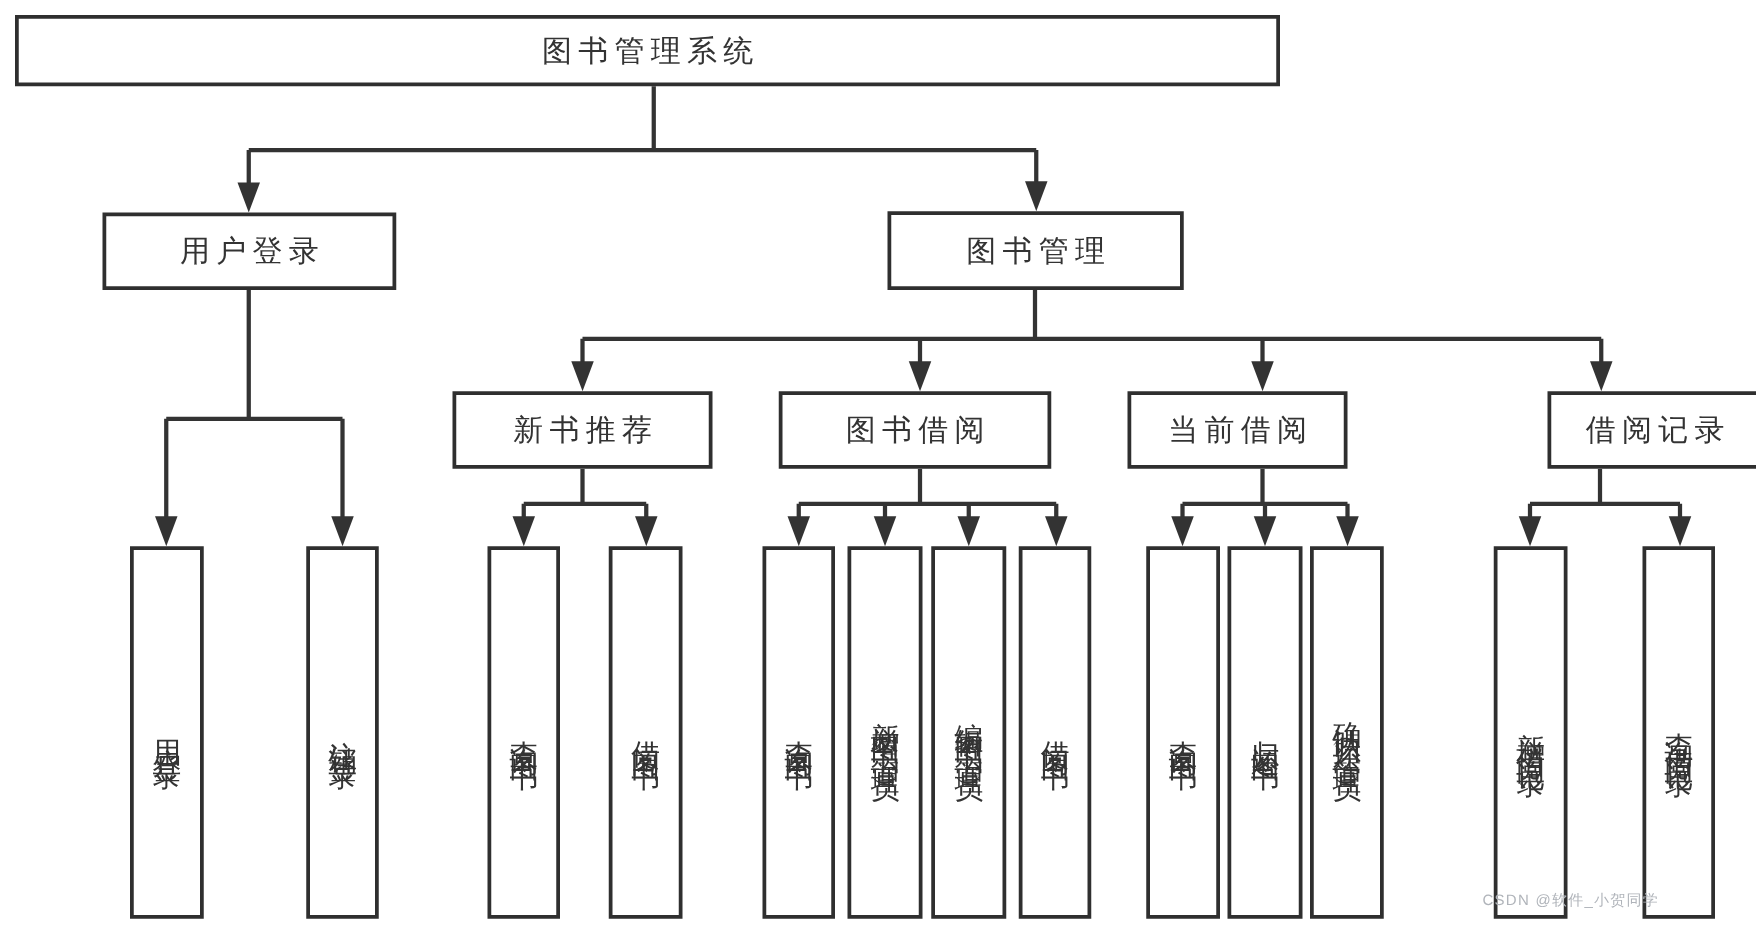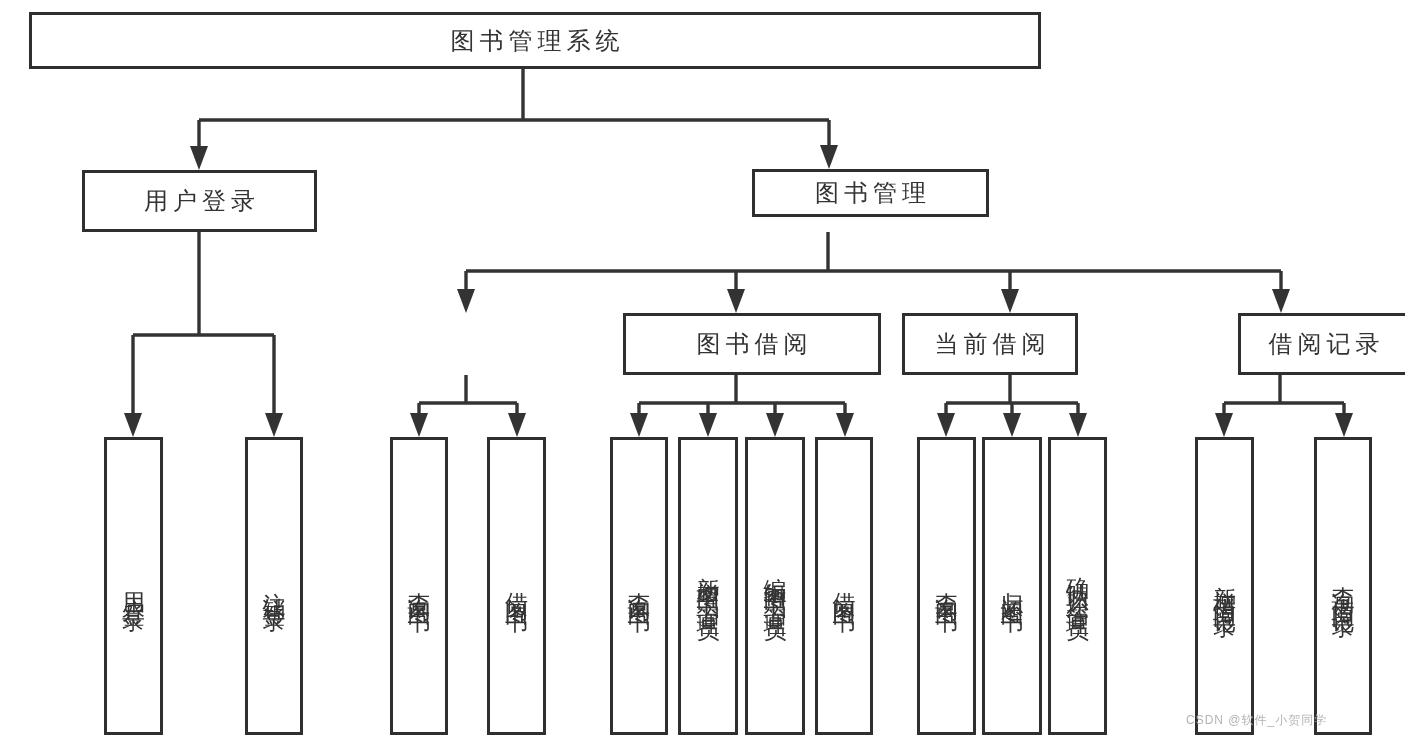--- a/index.html
+++ b/index.html
@@ -50,7 +50,7 @@
     line-height:1;
     color:var(--text);
   }
-  .root{left:29px;top:12px;width:1012px;height:57px;}
+  .root{left:12px;top:12px;width:1012px;height:57px;}
   .l2a{left:82px;top:170px;width:235px;height:62px;}
   .l2b{left:752px;top:169px;width:237px;height:48px;}
   .l3{top:313px;height:62px;}

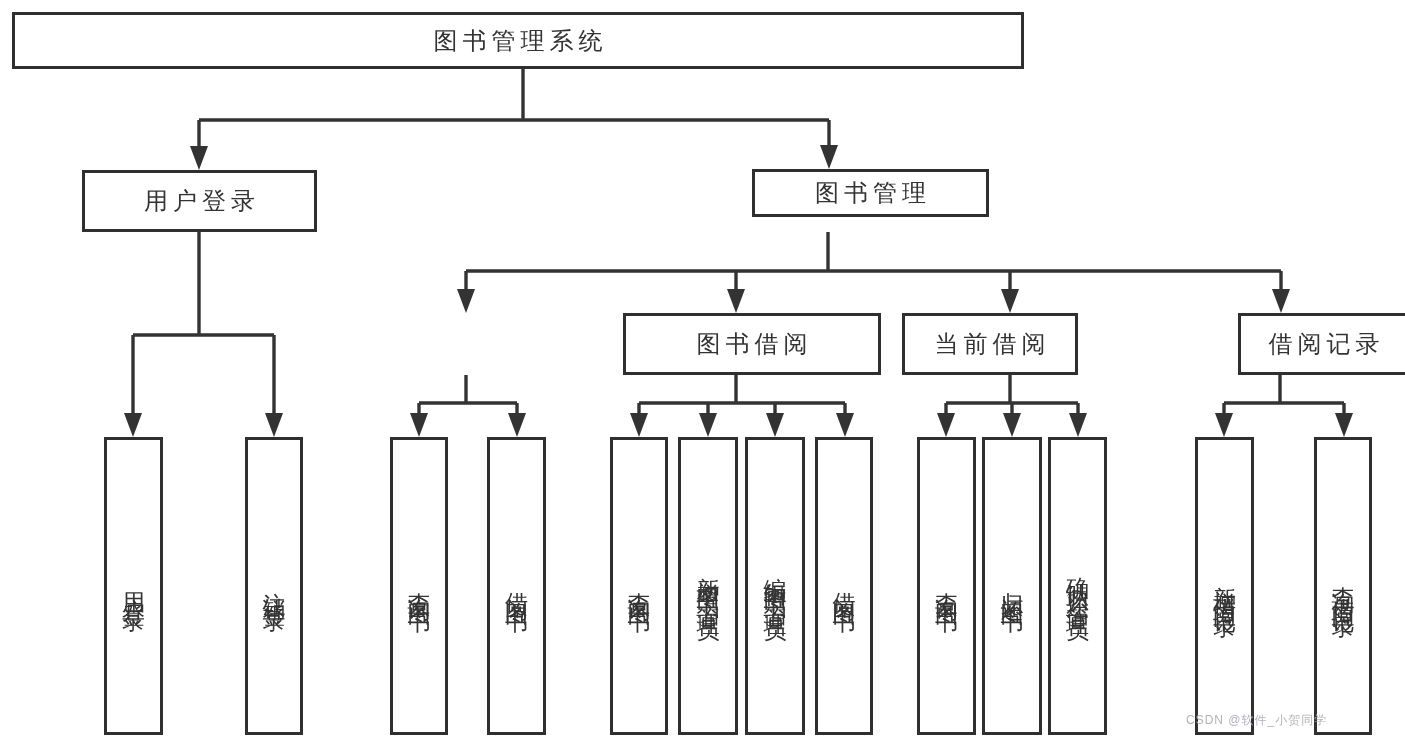--- a/index.html
+++ b/index.html
@@ -52,7 +52,7 @@
   }
   .root{left:12px;top:12px;width:1012px;height:57px;}
   .l2a{left:82px;top:170px;width:235px;height:62px;}
-  .l2b{left:752px;top:169px;width:237px;height:48px;}
+  .l2b{left:710px;top:169px;width:237px;height:63px;}
   .l3{top:313px;height:62px;}
   .l3a{left:362px;width:208px;}
   .l3b{left:623px;width:258px;}

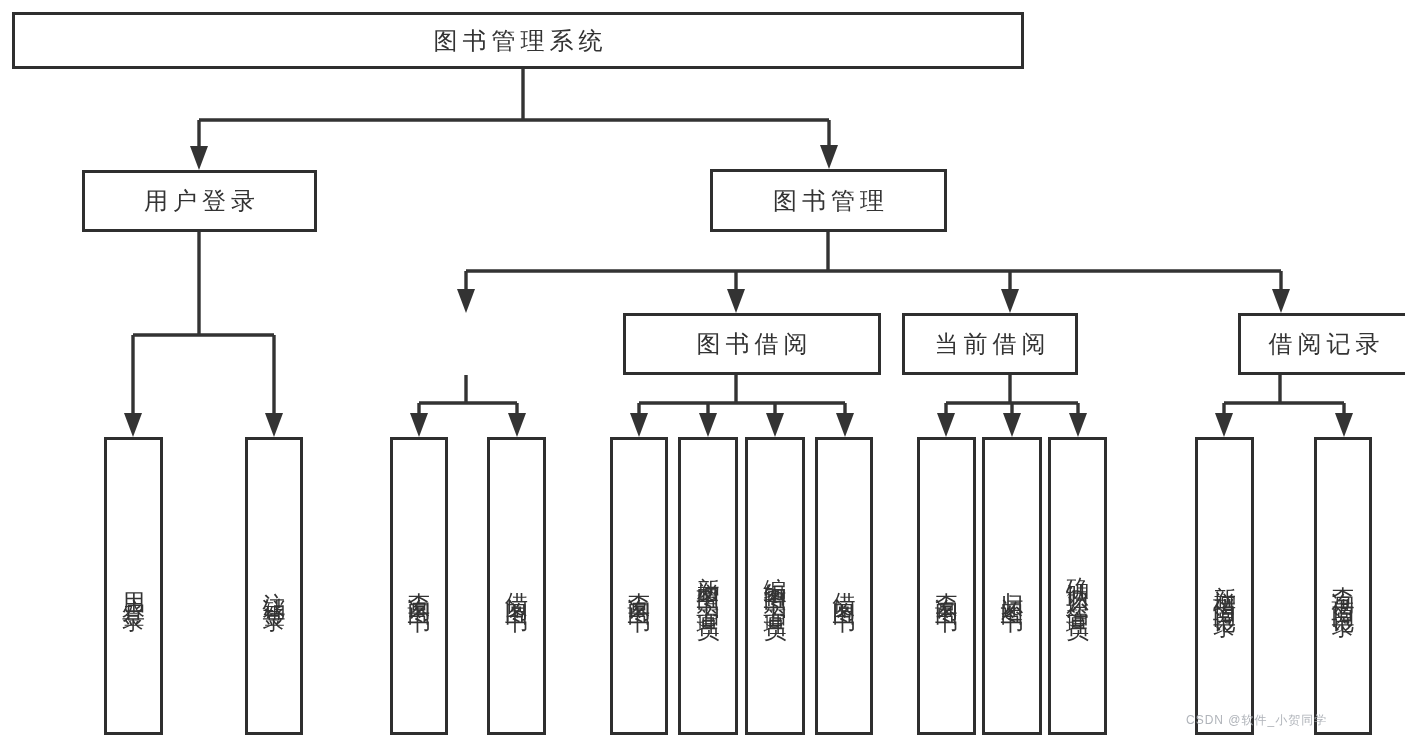--- a/index.html
+++ b/index.html
@@ -128,6 +128,7 @@
   <div class="node l2a">用户登录</div>
   <div class="node l2b">图书管理</div>
 
+  <div class="node l3 l3a">新书推荐</div>
   <div class="node l3 l3b">图书借阅</div>
   <div class="node l3 l3c">当前借阅</div>
   <div class="node l3 l3d">借阅记录</div>

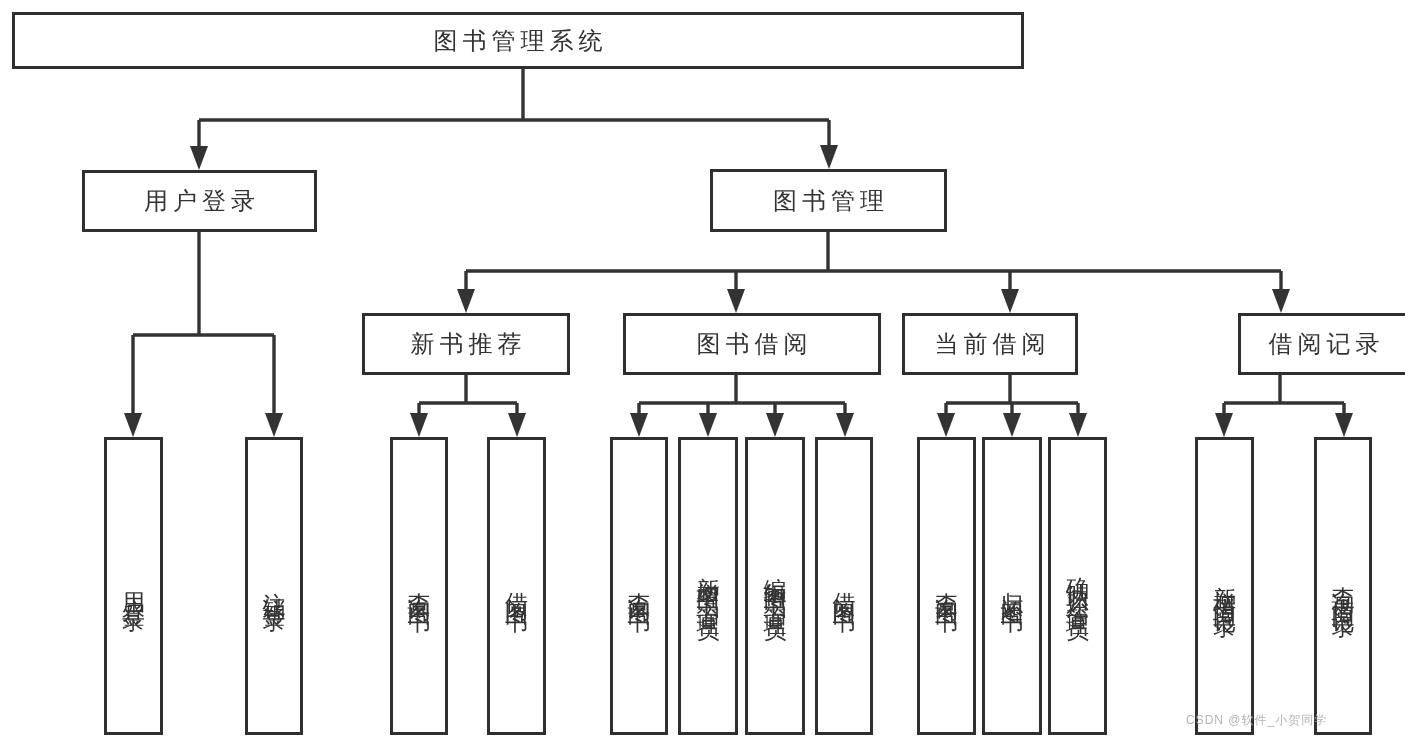--- a/index.html
+++ b/index.html
@@ -55,7 +55,7 @@
   .l2b{left:710px;top:169px;width:237px;height:63px;}
   .l3{top:313px;height:62px;}
   .l3a{left:362px;width:208px;}
-  .l3b{left:623px;width:258px;}
+  .l3b{left:623px;width:218px;}
   .l3c{left:902px;width:176px;}
   .l3d{left:1238px;width:172px;}
   #watermark{

